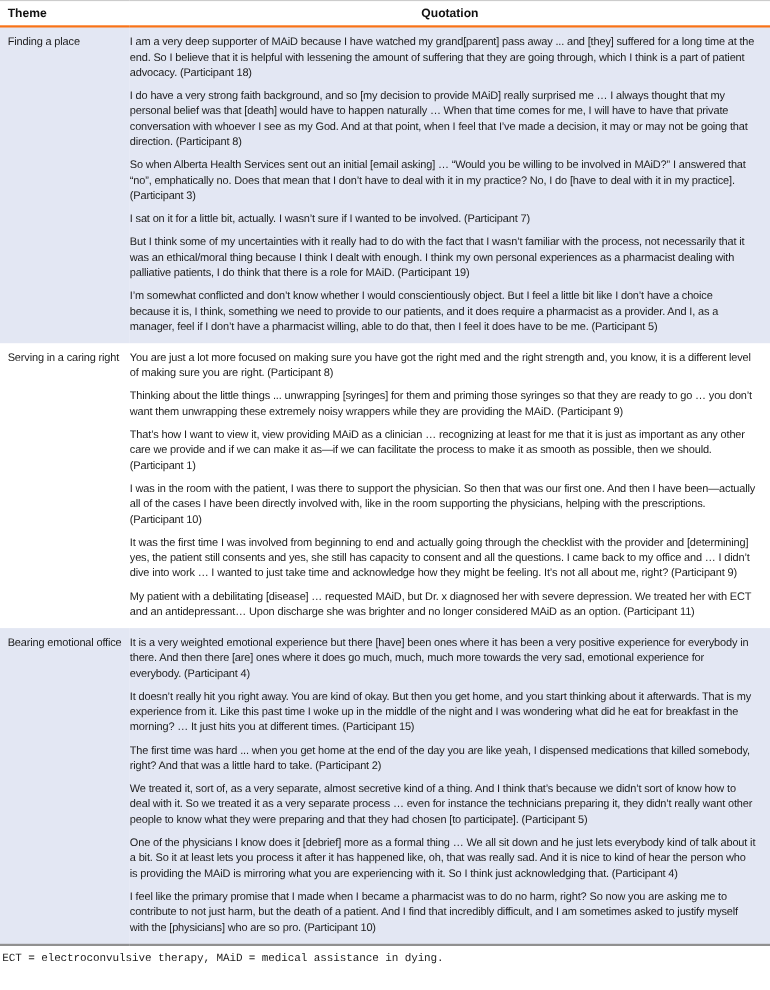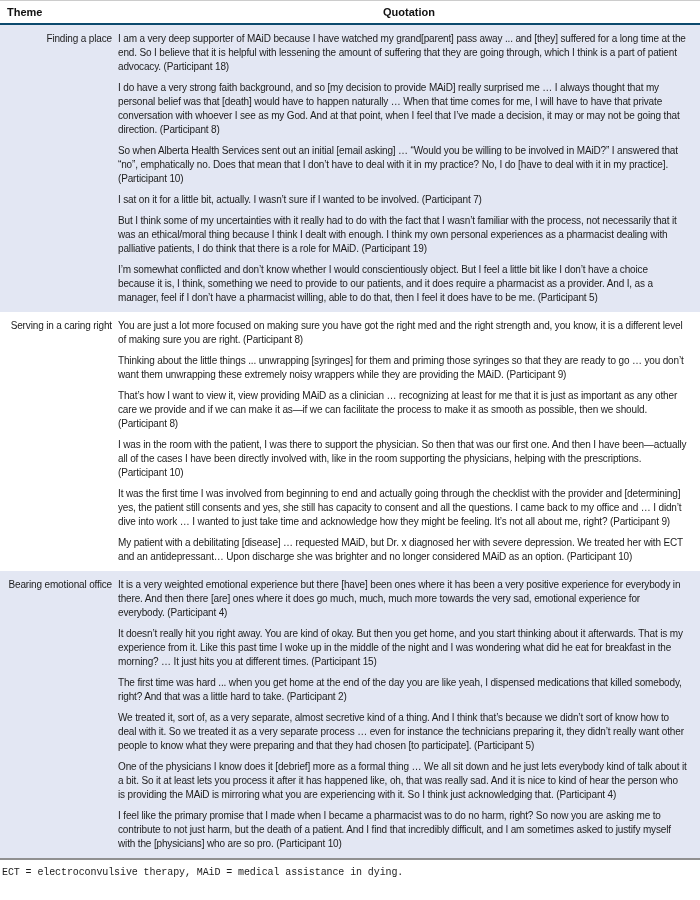--- a/index.html
+++ b/index.html
@@ -21,7 +21,7 @@
     table-layout: fixed;
   }
   thead tr {
-    border-bottom: 2px solid #0c4a6e;
+    border-bottom: 2px solid #f97316;
   }
   thead th {
     font-size: 11px;

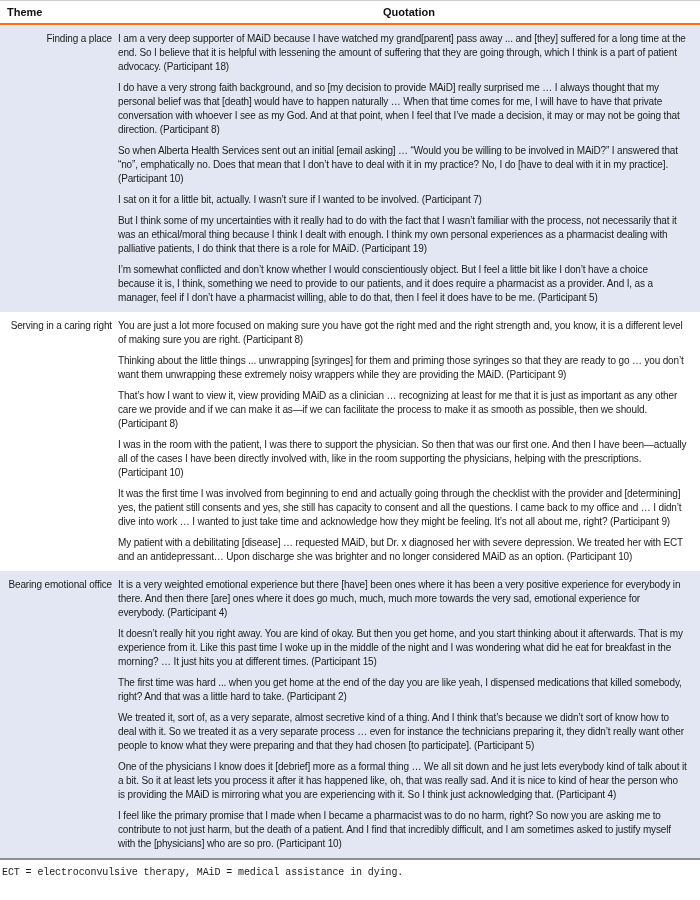--- a/index.html
+++ b/index.html
@@ -49,7 +49,6 @@
   col.quote-col { width: 582px; }
   .theme-cell {
     padding: 7px 6px 7px 7px;
-    text-align: right;
   }
   .quote-cell {
     padding: 7px 9px 0 0;

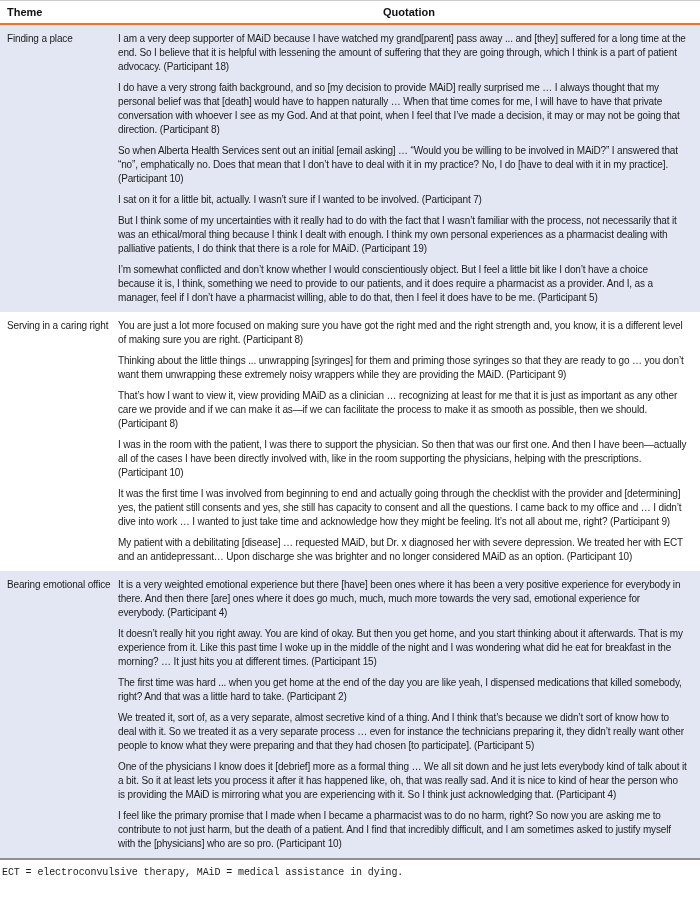--- a/index.html
+++ b/index.html
@@ -85,7 +85,7 @@
         <td class="quote-cell">
           <p>I am a very deep supporter of MAiD because I have watched my grand[parent] pass away ... and [they] suffered for a long time at the end. So I believe that it is helpful with lessening the amount of suffering that they are going through, which I think is a part of patient advocacy. (Participant 18)</p>
           <p>I do have a very strong faith background, and so [my decision to provide MAiD] really surprised me … I always thought that my personal belief was that [death] would have to happen naturally … When that time comes for me, I will have to have that private conversation with whoever I see as my God. And at that point, when I feel that I’ve made a decision, it may or may not be going that direction. (Participant 8)</p>
-          <p>So when Alberta Health Services sent out an initial [email asking] … “Would you be willing to be involved in MAiD?” I answered that “no”, emphatically no. Does that mean that I don’t have to deal with it in my practice? No, I do [have to deal with it in my practice]. (Participant 10)</p>
+          <p>So when Alberta Health Services sent out an initial [email asking] … “Would you be willing to be involved in MAiD?” I answered that “no”, emphatically no. Does that mean that I don’t have to deal with it in my practice? No, I do [have to deal with it in my practice]. (Participant 3)</p>
           <p>I sat on it for a little bit, actually. I wasn’t sure if I wanted to be involved. (Participant 7)</p>
           <p>But I think some of my uncertainties with it really had to do with the fact that I wasn’t familiar with the process, not necessarily that it was an ethical/moral thing because I think I dealt with enough. I think my own personal experiences as a pharmacist dealing with palliative patients, I do think that there is a role for MAiD. (Participant 19)</p>
           <p>I’m somewhat conflicted and don’t know whether I would conscientiously object. But I feel a little bit like I don’t have a choice because it is, I think, something we need to provide to our patients, and it does require a pharmacist as a provider. And I, as a manager, feel if I don’t have a pharmacist willing, able to do that, then I feel it does have to be me. (Participant 5)</p>

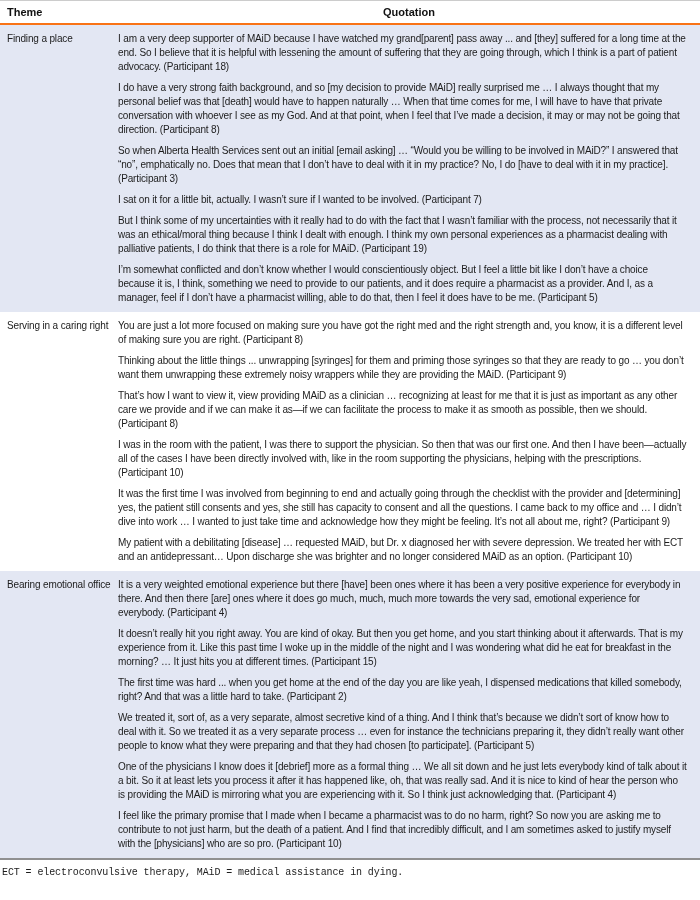--- a/index.html
+++ b/index.html
@@ -96,7 +96,7 @@
         <td class="quote-cell">
           <p>You are just a lot more focused on making sure you have got the right med and the right strength and, you know, it is a different level of making sure you are right. (Participant 8)</p>
           <p>Thinking about the little things ... unwrapping [syringes] for them and priming those syringes so that they are ready to go … you don’t want them unwrapping these extremely noisy wrappers while they are providing the MAiD. (Participant 9)</p>
-          <p>That’s how I want to view it, view providing MAiD as a clinician … recognizing at least for me that it is just as important as any other care we provide and if we can make it as—if we can facilitate the process to make it as smooth as possible, then we should. (Participant 8)</p>
+          <p>That’s how I want to view it, view providing MAiD as a clinician … recognizing at least for me that it is just as important as any other care we provide and if we can make it as—if we can facilitate the process to make it as smooth as possible, then we should. (Participant 1)</p>
           <p>I was in the room with the patient, I was there to support the physician. So then that was our first one. And then I have been—actually all of the cases I have been directly involved with, like in the room supporting the physicians, helping with the prescriptions. (Participant 10)</p>
           <p>It was the first time I was involved from beginning to end and actually going through the checklist with the provider and [determining] yes, the patient still consents and yes, she still has capacity to consent and all the questions. I came back to my office and … I didn’t dive into work … I wanted to just take time and acknowledge how they might be feeling. It’s not all about me, right? (Participant 9)</p>
           <p>My patient with a debilitating [disease] … requested MAiD, but Dr. x diagnosed her with severe depression. We treated her with ECT and an antidepressant… Upon discharge she was brighter and no longer considered MAiD as an option. (Participant 10)</p>

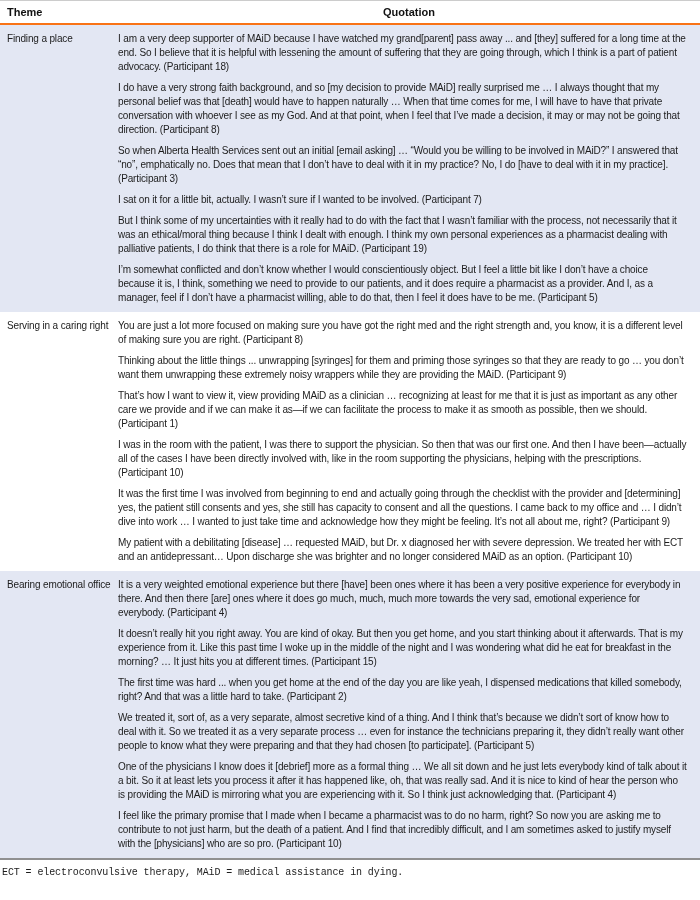--- a/index.html
+++ b/index.html
@@ -99,7 +99,7 @@
           <p>That’s how I want to view it, view providing MAiD as a clinician … recognizing at least for me that it is just as important as any other care we provide and if we can make it as—if we can facilitate the process to make it as smooth as possible, then we should. (Participant 1)</p>
           <p>I was in the room with the patient, I was there to support the physician. So then that was our first one. And then I have been—actually all of the cases I have been directly involved with, like in the room supporting the physicians, helping with the prescriptions. (Participant 10)</p>
           <p>It was the first time I was involved from beginning to end and actually going through the checklist with the provider and [determining] yes, the patient still consents and yes, she still has capacity to consent and all the questions. I came back to my office and … I didn’t dive into work … I wanted to just take time and acknowledge how they might be feeling. It’s not all about me, right? (Participant 9)</p>
-          <p>My patient with a debilitating [disease] … requested MAiD, but Dr. x diagnosed her with severe depression. We treated her with ECT and an antidepressant… Upon discharge she was brighter and no longer considered MAiD as an option. (Participant 10)</p>
+          <p>My patient with a debilitating [disease] … requested MAiD, but Dr. x diagnosed her with severe depression. We treated her with ECT and an antidepressant… Upon discharge she was brighter and no longer considered MAiD as an option. (Participant 11)</p>
         </td>
       </tr>
       <tr class="shaded">

